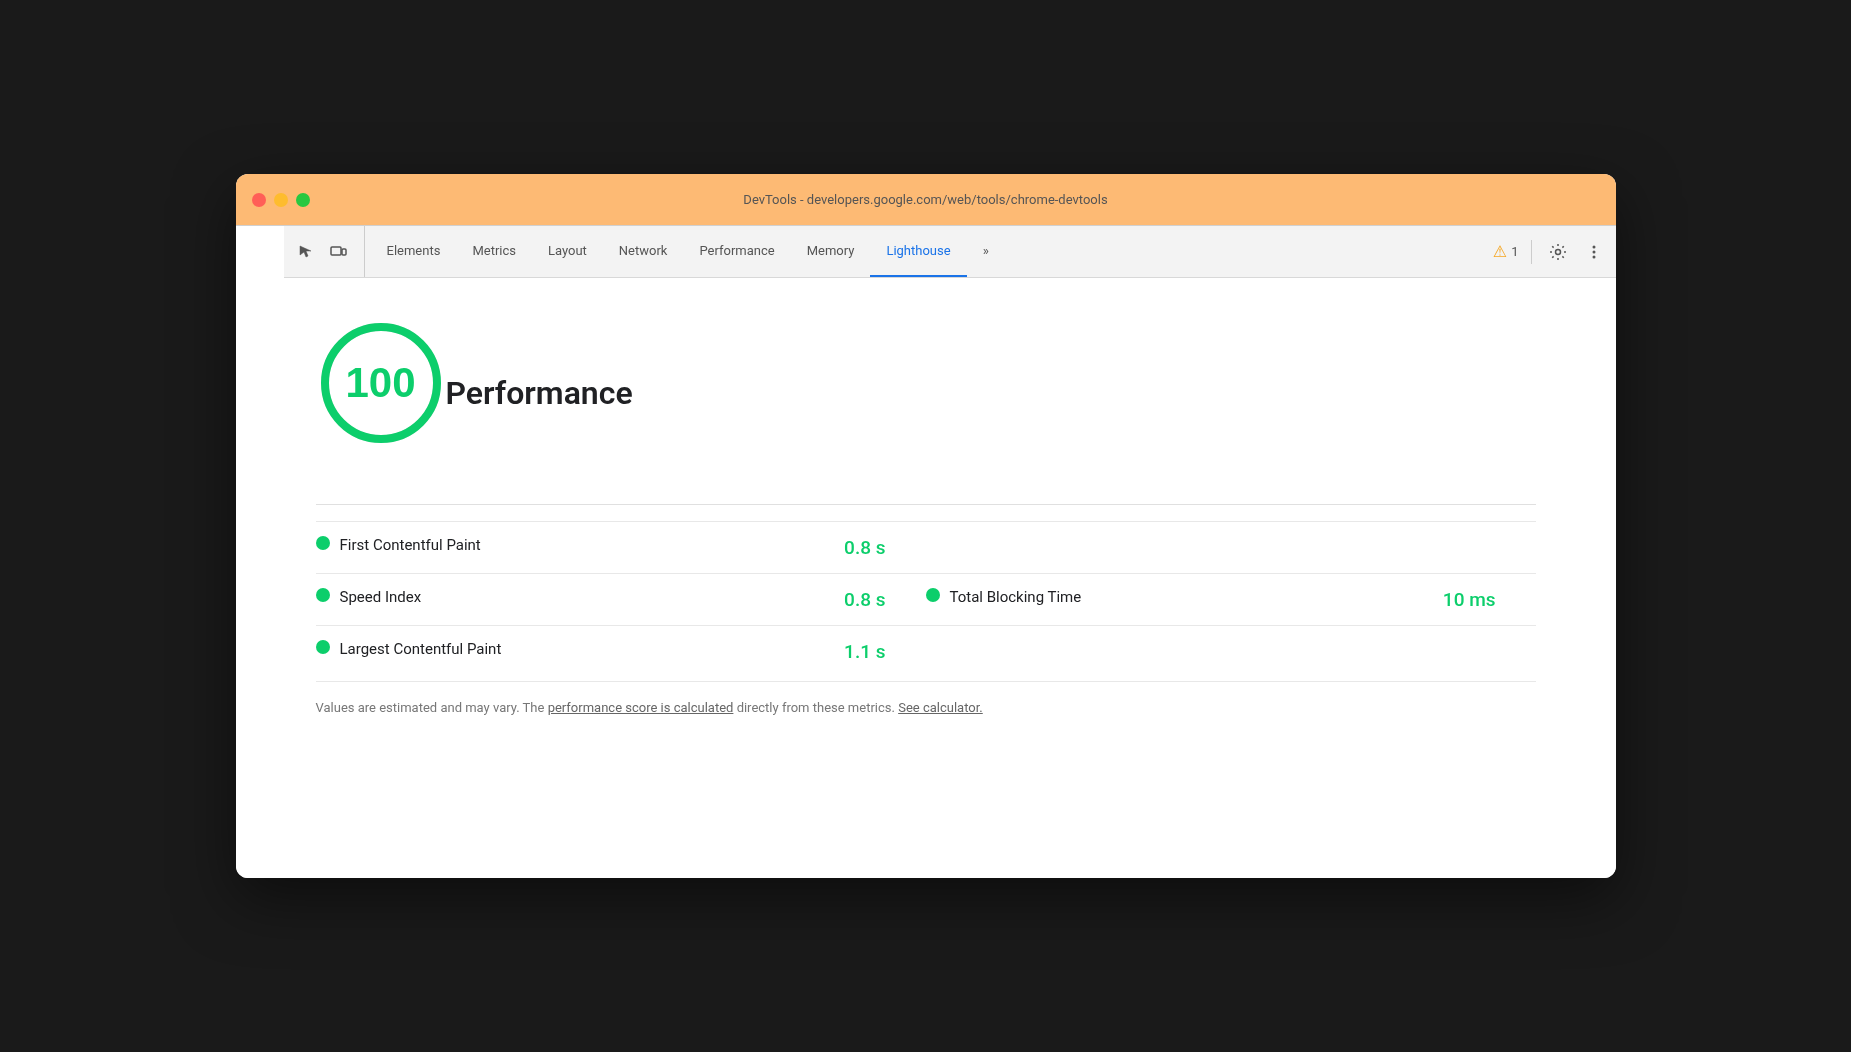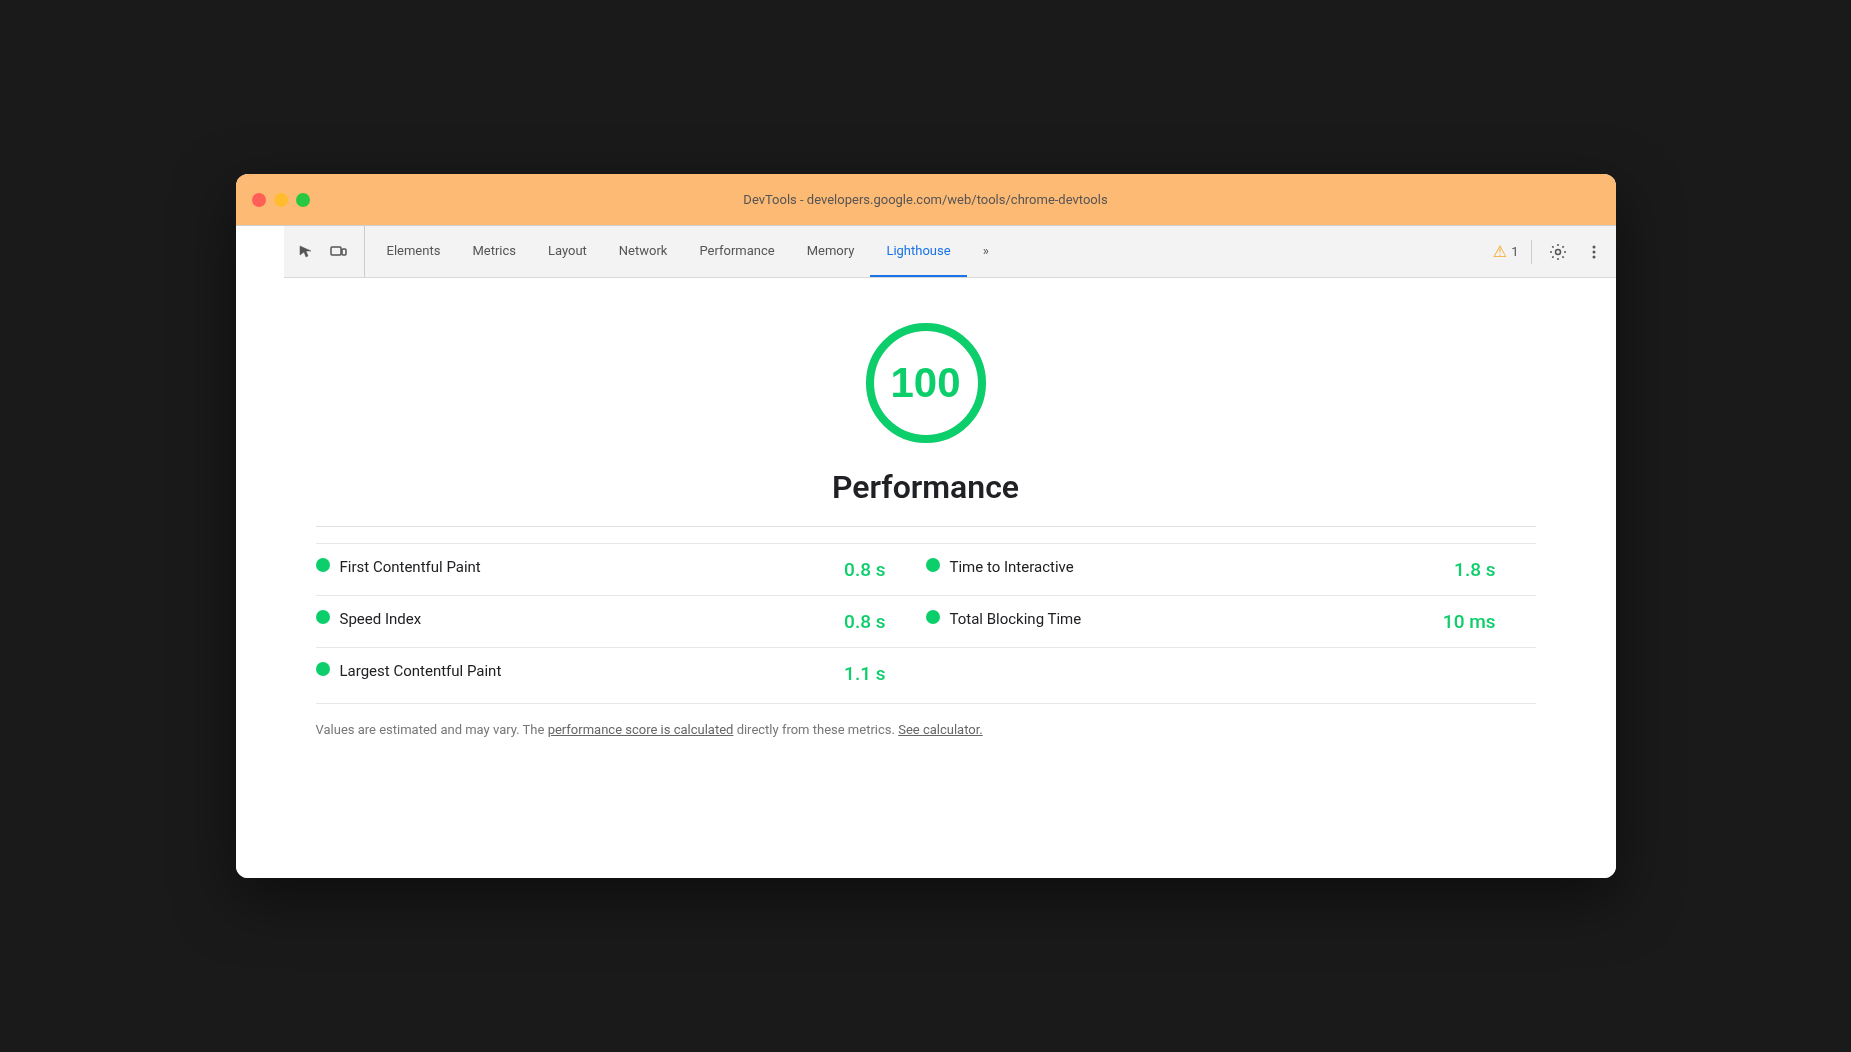--- a/index.html
+++ b/index.html
@@ -168,9 +168,9 @@
     
     .score-section {
       display: flex;
-      flex-direction: column;
-      align-items: center;
-      margin-bottom: 20px;
+      flex-direction: row;
+      align-items: center;
+      margin-bottom: 36px;
     }
     .score-circle-container {
       width: 130px;

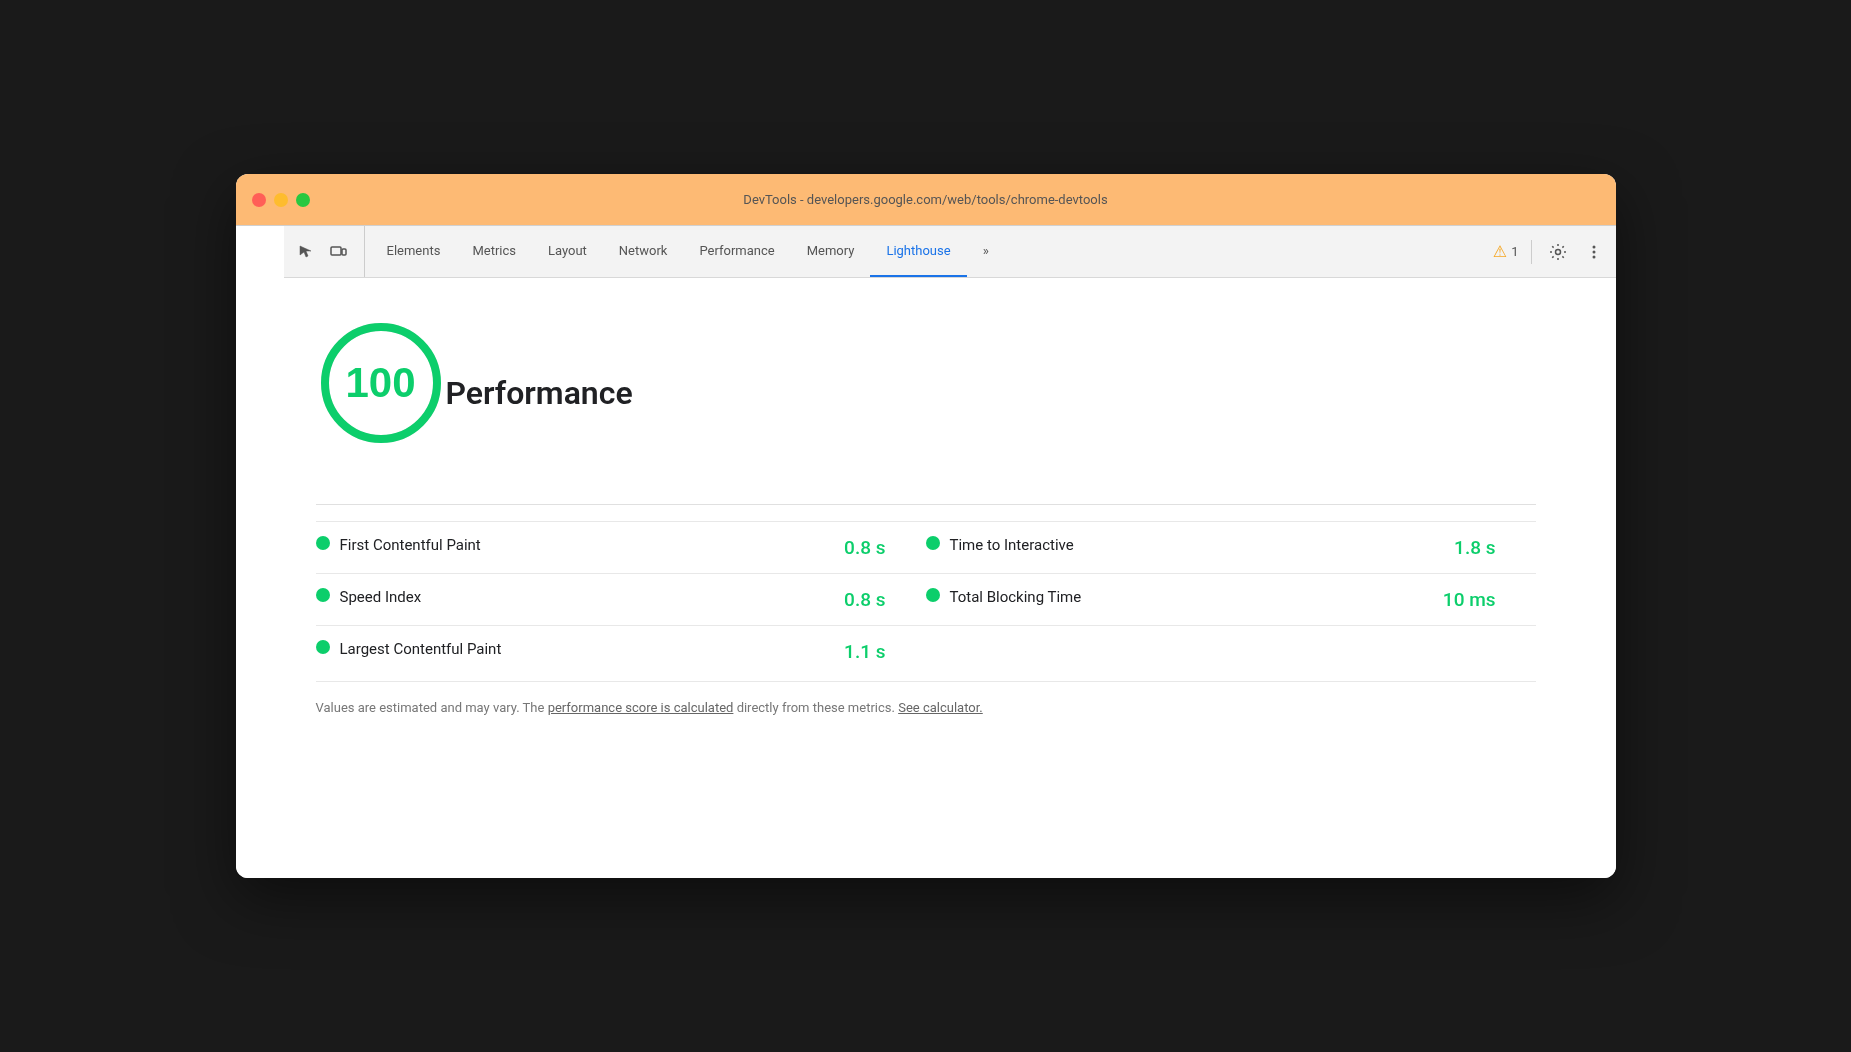--- a/index.html
+++ b/index.html
@@ -394,11 +394,6 @@
             <span class="metric-name">First Contentful Paint</span>
             <span class="metric-value">0.8 s</span>
           </div>
-          <div class="metric-item">
-            <div class="metric-dot" style="background:#0cce6b;"></div>
-            <span class="metric-name">Time to Interactive</span>
-            <span class="metric-value">1.8 s</span>
-          </div>
         </div>
 
         <div class="metric-row">

